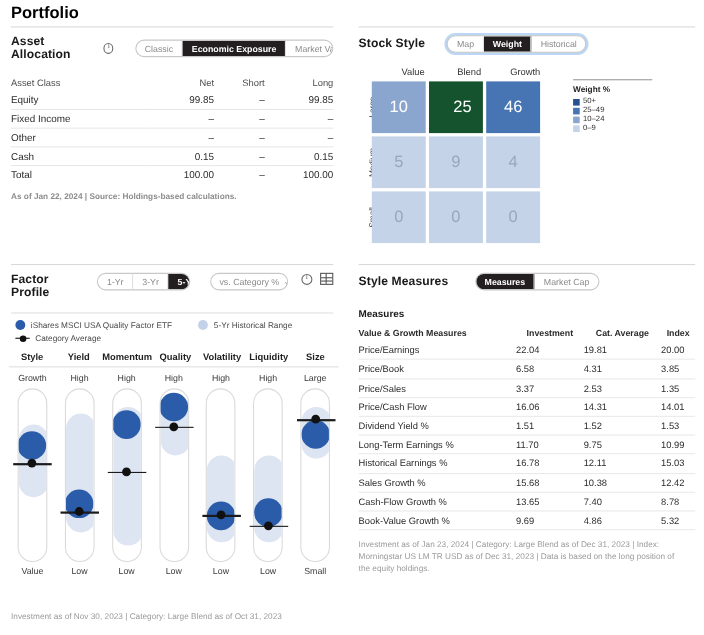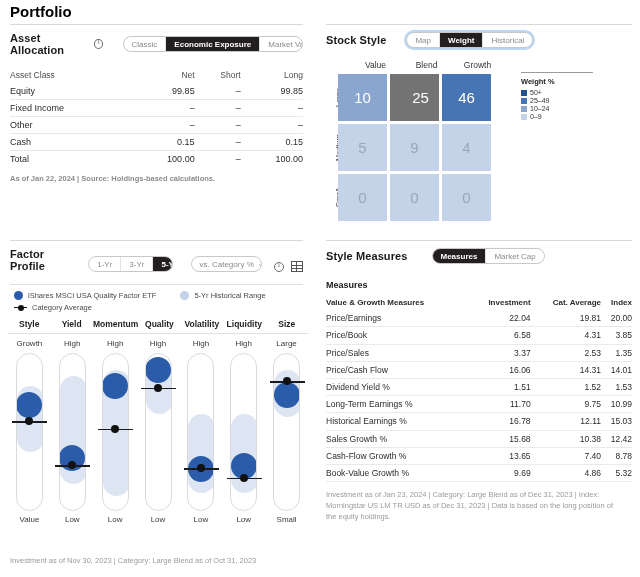--- a/index.html
+++ b/index.html
@@ -239,7 +239,7 @@
 
       <div class="ss-grid">
         <div class="ss-cell" id="c00" style="background: rgb(139, 166, 206);">10</div>
-        <div class="ss-cell" id="c01" style="background: #737373; padding-left: 12px;">25</div>
+        <div class="ss-cell" id="c01" style="background: #14532d; padding-left: 12px;">25</div>
         <div class="ss-cell" id="c02" style="background: rgb(71, 117, 180);">46</div>
         <div class="ss-cell dim" id="c10" style="background: rgb(196, 211, 232);">5</div>
         <div class="ss-cell dim" id="c11" style="background: rgb(196, 211, 232);">9</div>

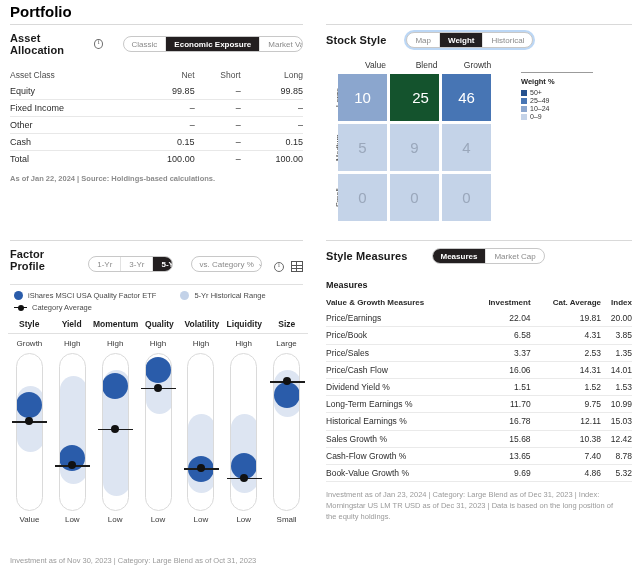--- a/index.html
+++ b/index.html
@@ -95,7 +95,7 @@
   
   .panel-fp { position: absolute; left: 0; top: 240px; width: 313px; }
   .panel-fp .topline { height:1px; background:#d9d9d9; margin: 0 10px 7px 10px; }
-  .fp-head { display:flex; align-items:flex-end; gap:6px; padding: 0 10px; }
+  .fp-head { display:flex; align-items:flex-start; gap:6px; padding: 0 10px; }
   .fp-head .spacer { flex: 1; }
   .fp-head .icons { display:flex; align-items:center; gap:7px; }
 

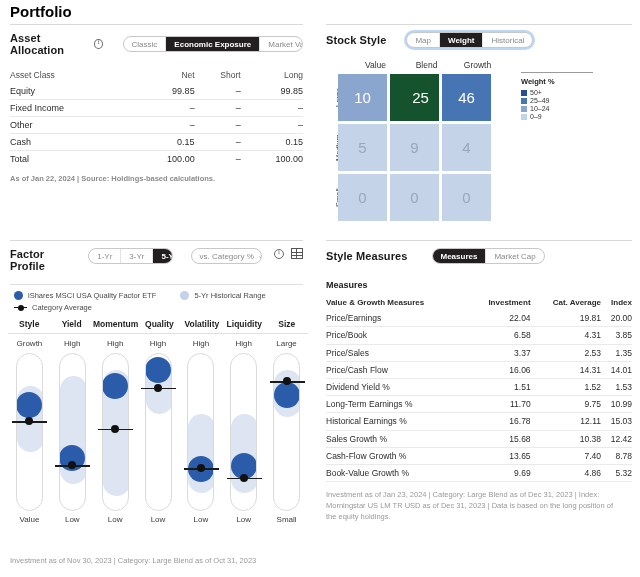--- a/index.html
+++ b/index.html
@@ -144,7 +144,7 @@
   table.meas th, table.meas td { font-weight:normal; padding: 3.1px 0; font-size: 8.5px; }
   table.meas th { font-size: 8px; font-weight: bold; color:#1f1f1f; }
   table.meas th.l, table.meas td.l { text-align:left; color:#2b2b2b; }
-  table.meas th.r, table.meas td.r { text-align:right; color:#2b2b2b; }
+  table.meas th.r, table.meas td.r { color:#2b2b2b; }
   table.meas tbody tr { border-bottom: 1px solid #eaeaea; }
   table.meas tbody tr:last-child { border-bottom: 1px solid #eaeaea; }
   .sm-foot { font-size: 7.5px; color:#9a9a9a; padding: 8px 8px 0 8px; line-height: 1.45; width: 310px; }

